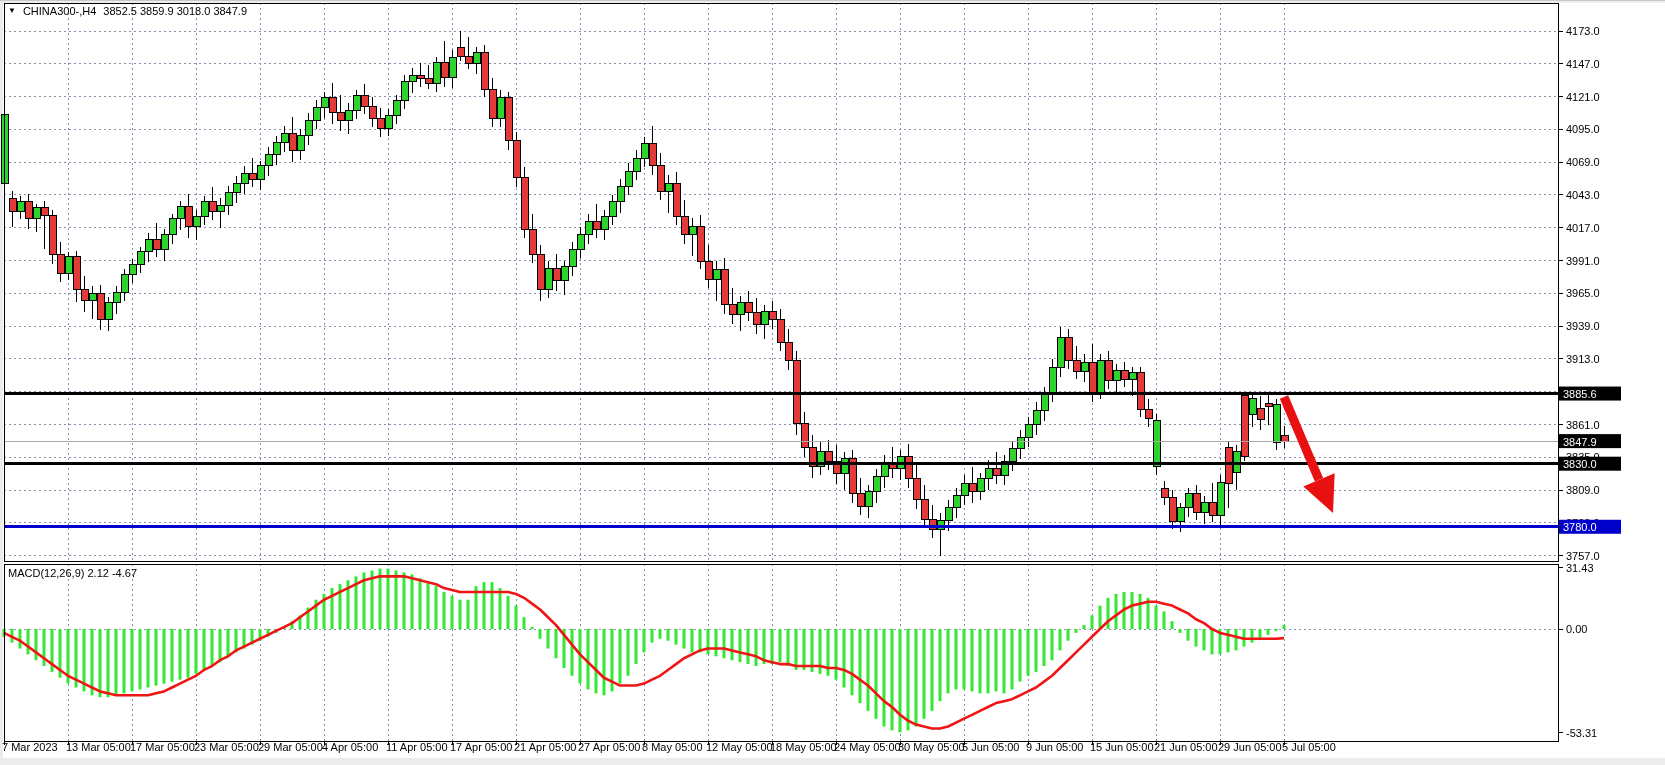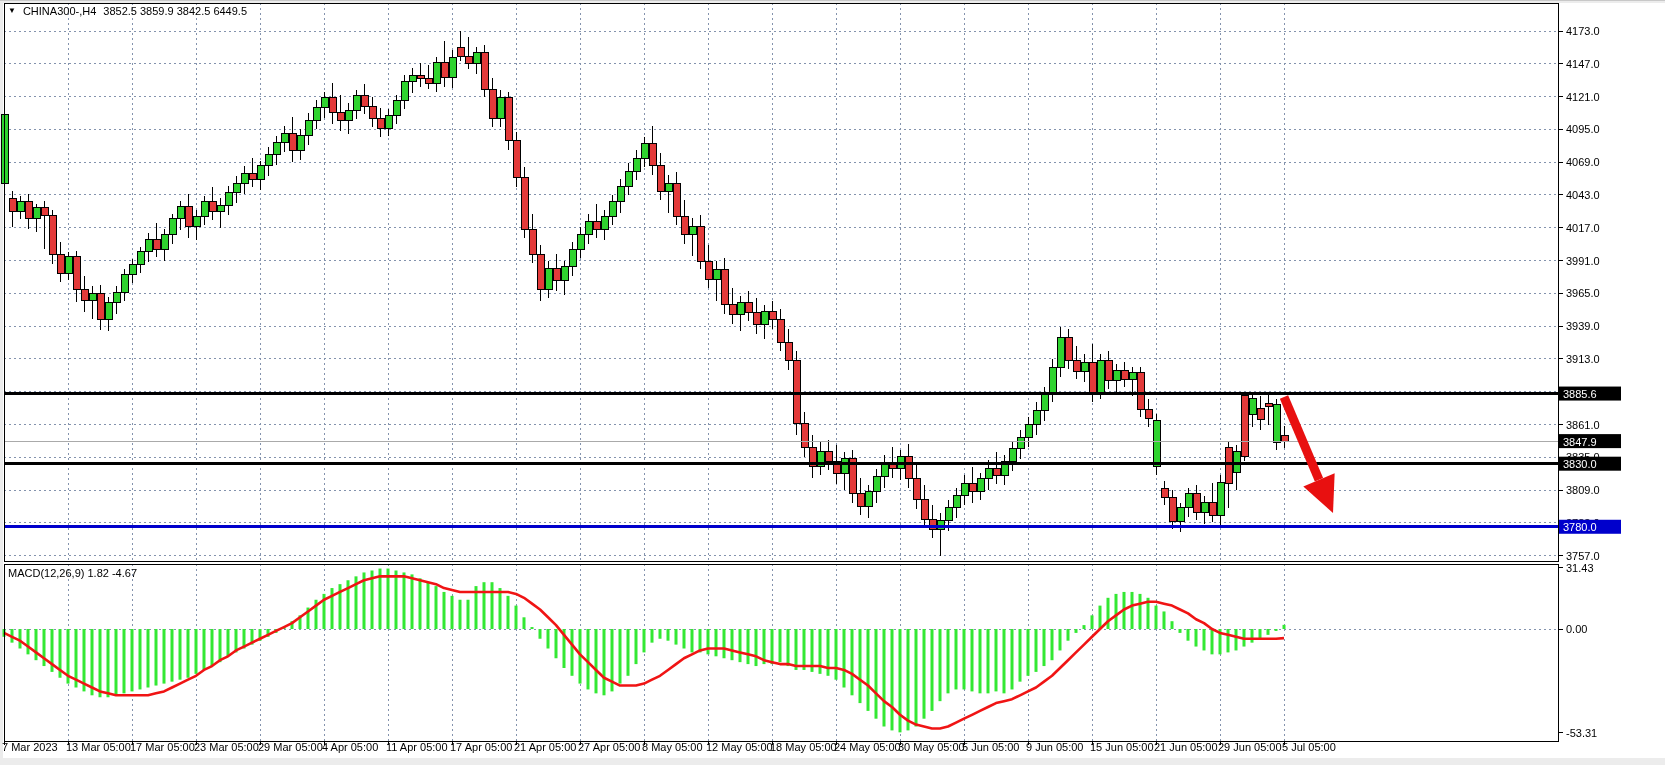--- a/index.html
+++ b/index.html
@@ -692,7 +692,7 @@
   <div class="overlay" id="title-overlay">
     <span class="tri">▼</span>
     <span>CHINA300-,H4</span>
-    <span>3852.5 3859.9 3842.5 6449.5</span>
+    <span>3852.5 3859.9 3018.0 3847.9</span>
   </div>
 
   <div class="overlay" id="macd-overlay">

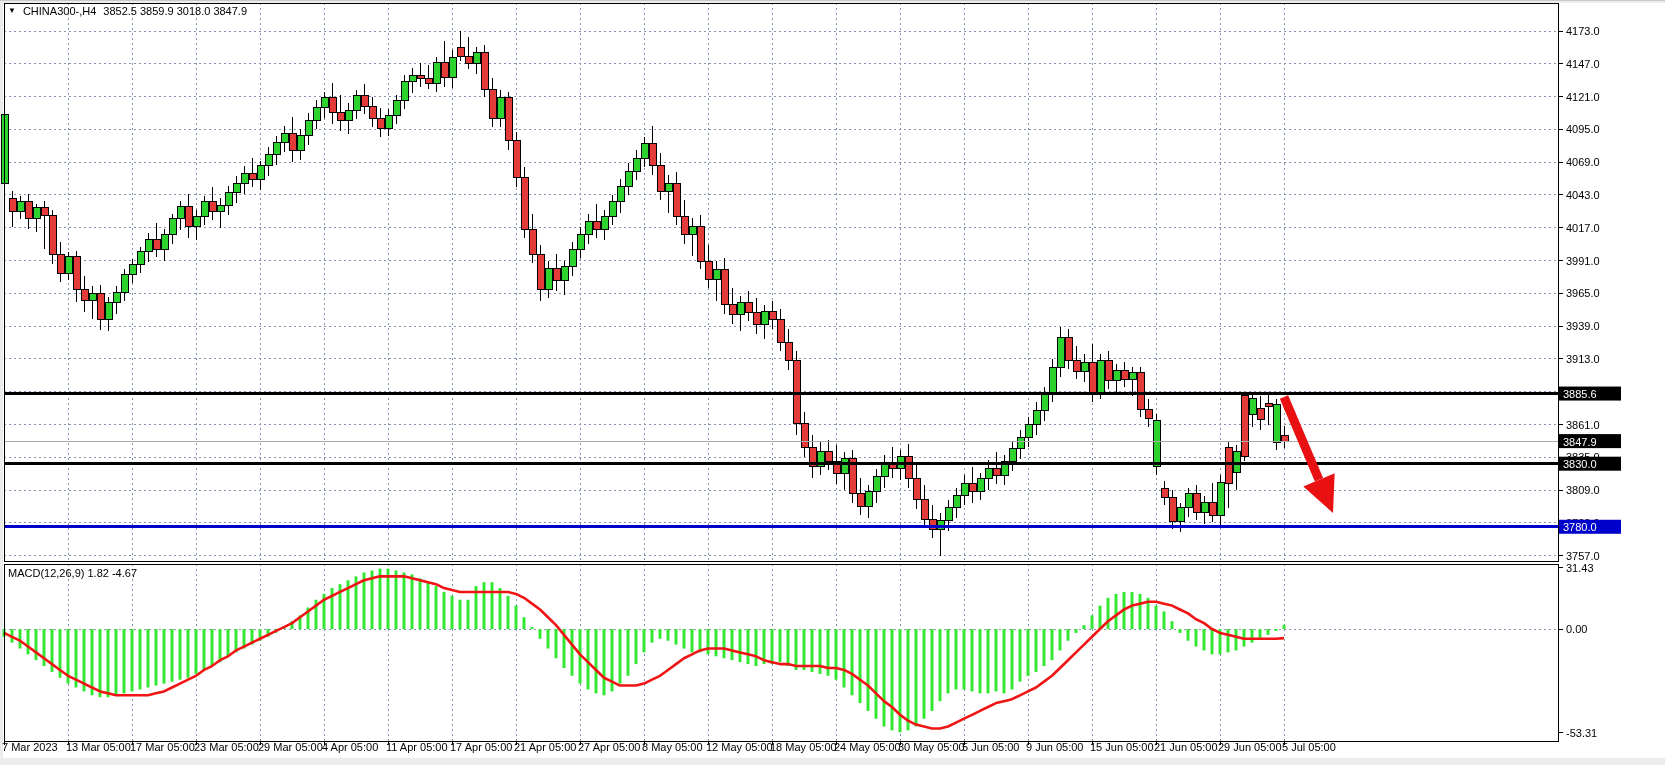--- a/index.html
+++ b/index.html
@@ -696,7 +696,7 @@
   </div>
 
   <div class="overlay" id="macd-overlay">
-    <span>MACD(12,26,9) 1.82 -4.67</span>
+    <span>MACD(12,26,9) 2.12 -4.67</span>
   </div>
 
 </div>

